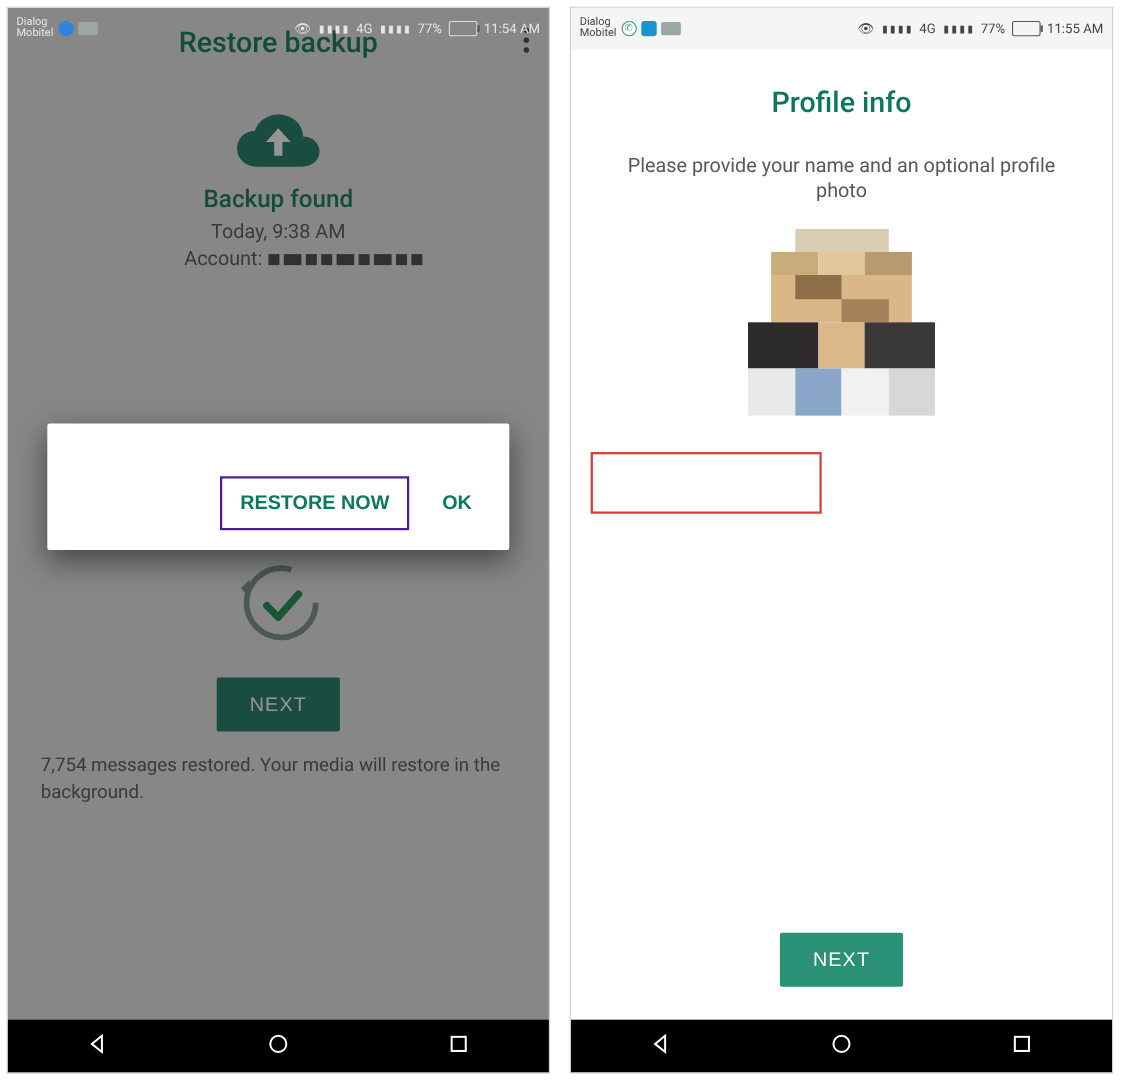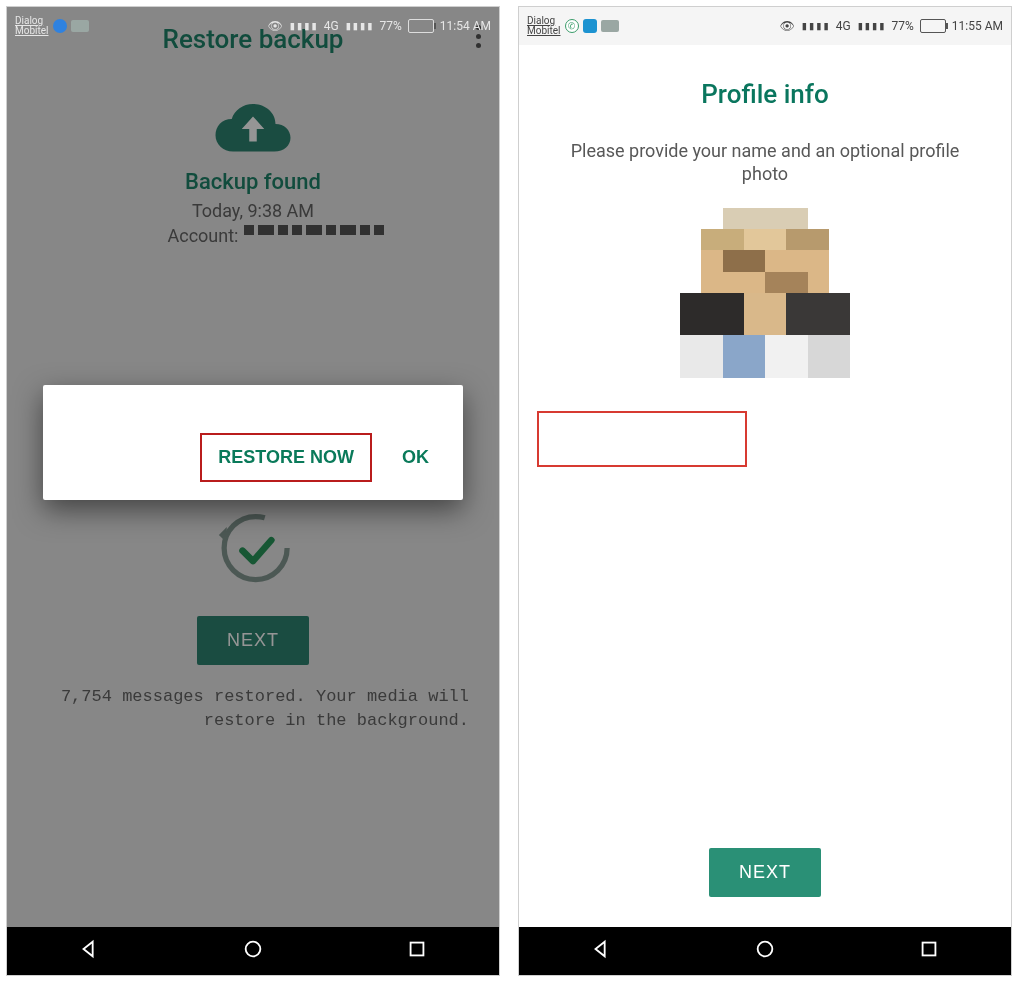--- a/index.html
+++ b/index.html
@@ -32,7 +32,7 @@
     padding: 0 8px;
   }
   .status-left { display:flex; align-items:center; gap:4px; line-height:1; }
-  .carrier { font-size: 10px; line-height: 1; text-decoration: underline; }
+  .carrier { font-size: 10px; line-height: 1; }
   .status-right { display:flex; align-items:center; gap:6px; }
   .pill-blue { width:14px; height:14px; border-radius:50%; background:#2f82e0; display:inline-block;}
   .pill-grey { width:18px; height:12px; border-radius:2px; background:#9aa7a3; display:inline-block;}

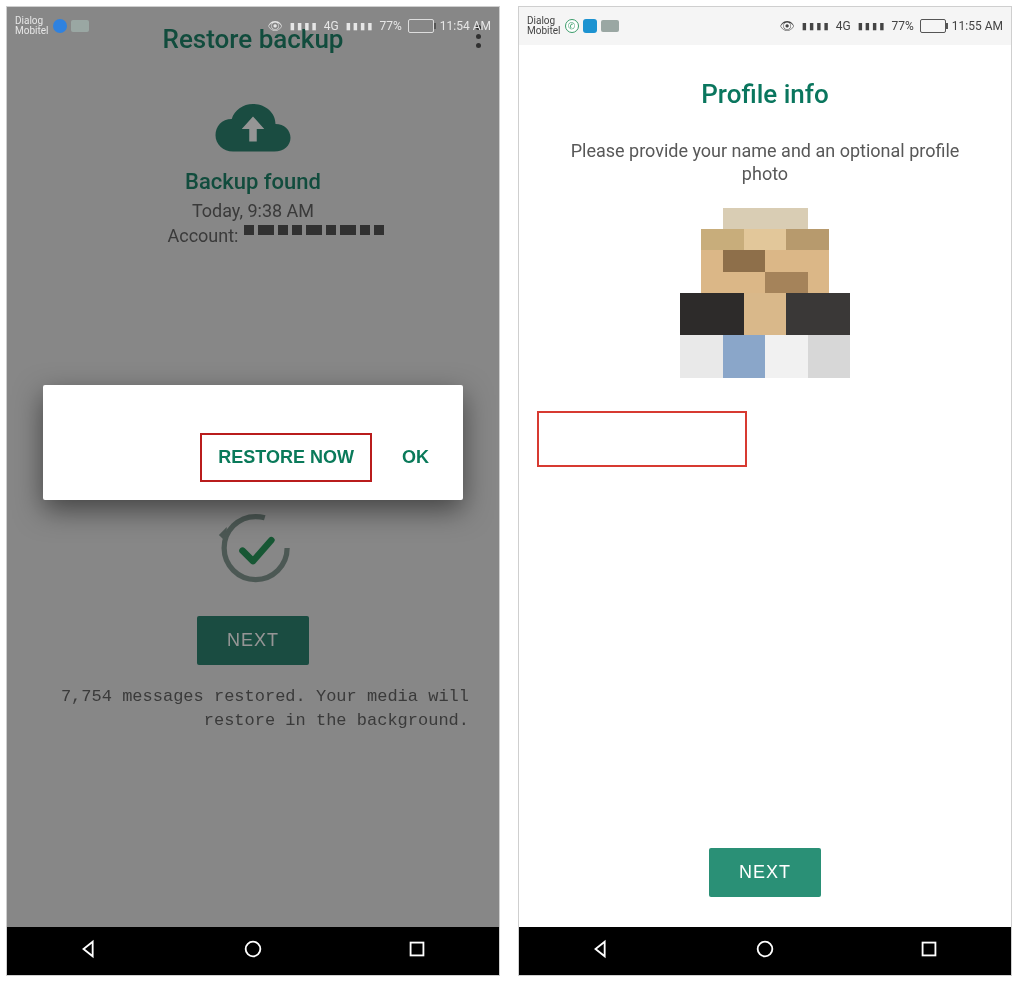--- a/index.html
+++ b/index.html
@@ -59,7 +59,7 @@
   .cloud-icon svg { width:80px;}
   .backup-found{ color:#107b5f; font-size:22px; font-weight:500; margin-top:6px;}
   .meta-line{ color:#5a5a5a; font-size:18px; margin-top:6px;}
-  .account-line{ color:#5a5a5a; font-size:18px; margin-top:4px; display:flex; justify-content:center; align-items:flex-start; gap:6px;padding-left:46px;}
+  .account-line{ color:#5a5a5a; font-size:18px; margin-top:4px; display:flex; justify-content:center; align-items:center; gap:6px;padding-left:46px;}
   .censor { display:inline-flex; gap:4px;}
   .censor i { width:10px;height:10px;background:#4a4a4a;display:inline-block;}
   .censor i.lg{ width:16px;}

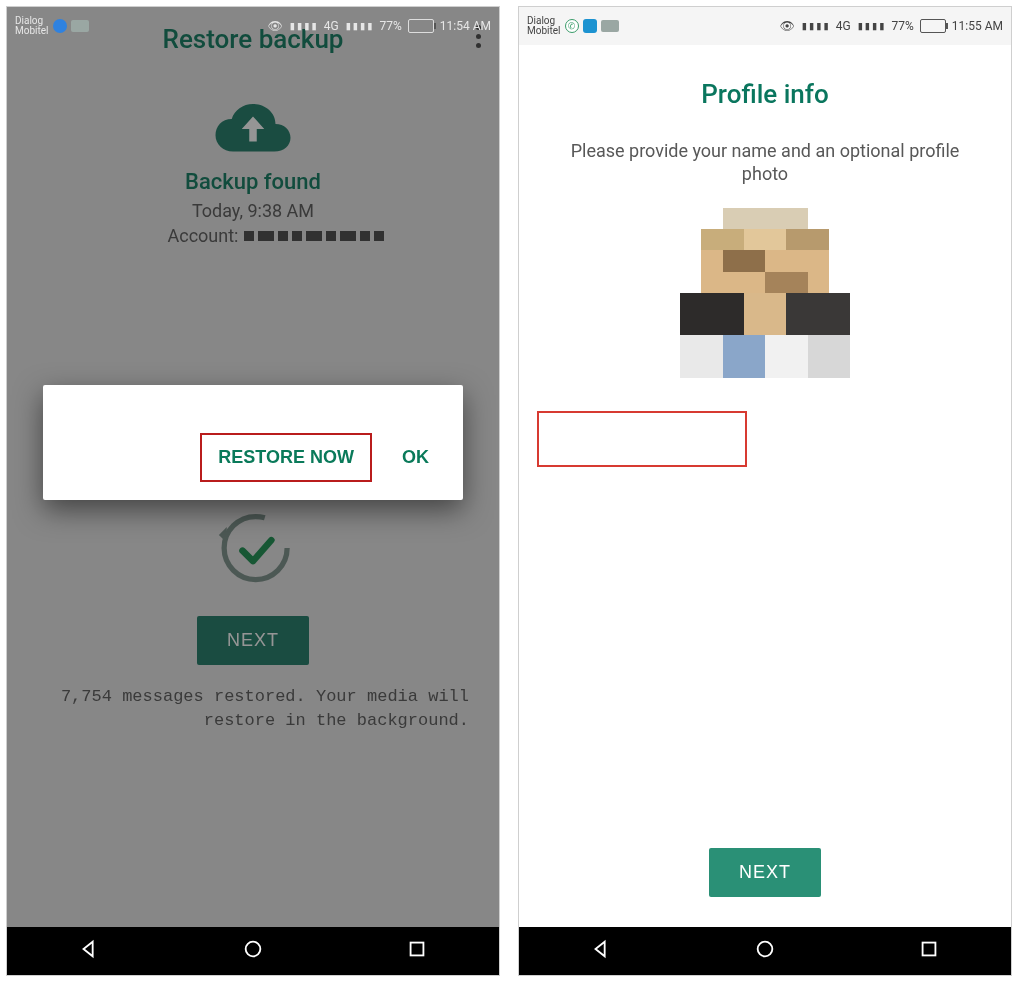--- a/index.html
+++ b/index.html
@@ -76,7 +76,7 @@
   .dialog-msg{ color:#333; font-size:20px; line-height:1.35;}
   .dialog-actions{ display:flex; justify-content:flex-end; gap:20px; margin-top:22px; align-items:center;}
   .dlg-btn{ color:#0a7a5a; font-size:18px; font-weight:600; background:none; border:none; padding:8px 10px;}
-  .highlight-box{ border:2px solid #b91c1c; padding:4px 6px;}
+  .highlight-box{ border:2px solid #4c1d95; padding:4px 6px;}
   
   .s2-header{ text-align:center; margin-top:34px;}
   .s2-title{ color:#0a765e; font-size:26px; font-weight:500;}

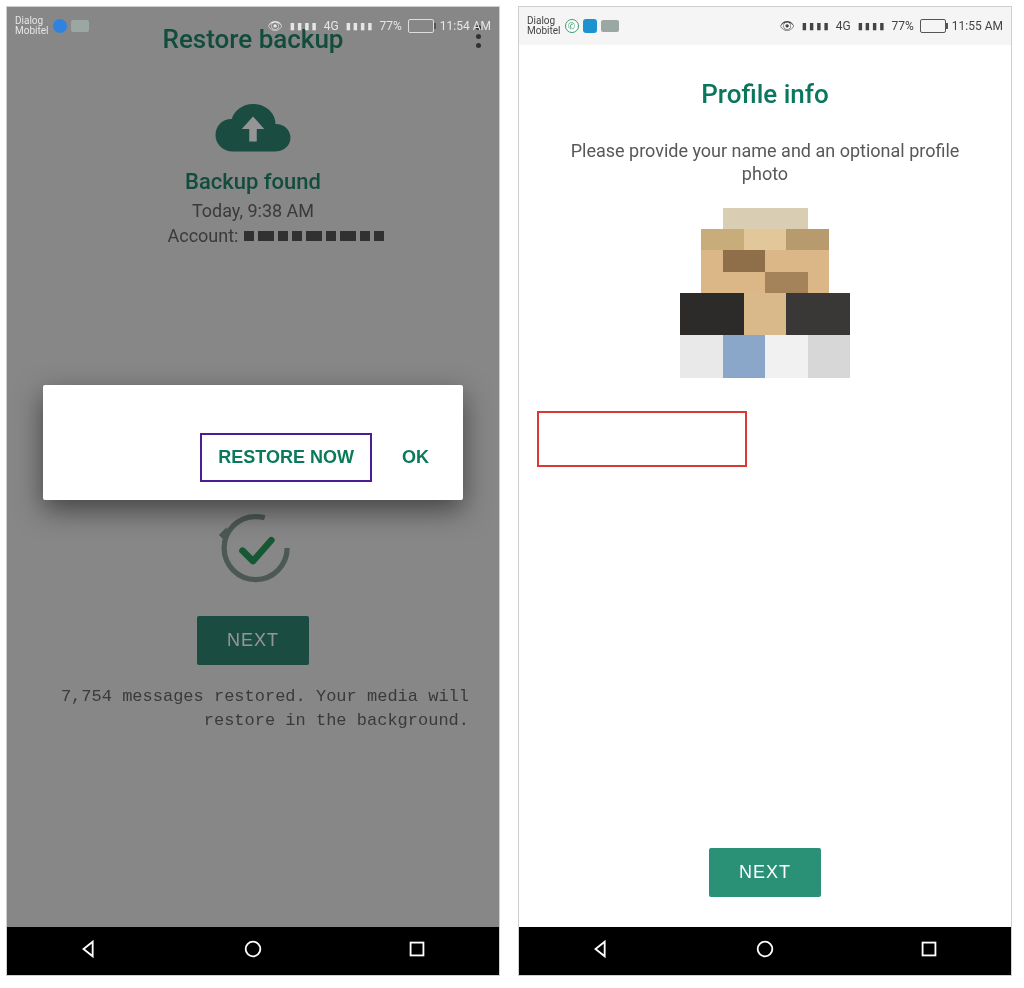--- a/index.html
+++ b/index.html
@@ -66,7 +66,7 @@
   .restore-check{ text-align:center; margin-top:260px;}
   .restore-check svg{ width:84px;}
   .next-btn{ margin:22px auto 0; display:block; background:#1f7a66; color:#fff; border:none; padding:14px 30px; font-size:18px; font-weight:500; letter-spacing:1px; border-radius:2px;}
-  .restored-text{ text-align:right; color:#5a5a5a; font-size:17px; padding:20px 30px 0; line-height:1.4;font-family:Liberation Mono, monospace;}
+  .restored-text{ text-align:left; color:#5a5a5a; font-size:17px; padding:20px 30px 0; line-height:1.4;}
   
   .dialog{
     position:absolute; left:36px; right:36px; top:378px;

